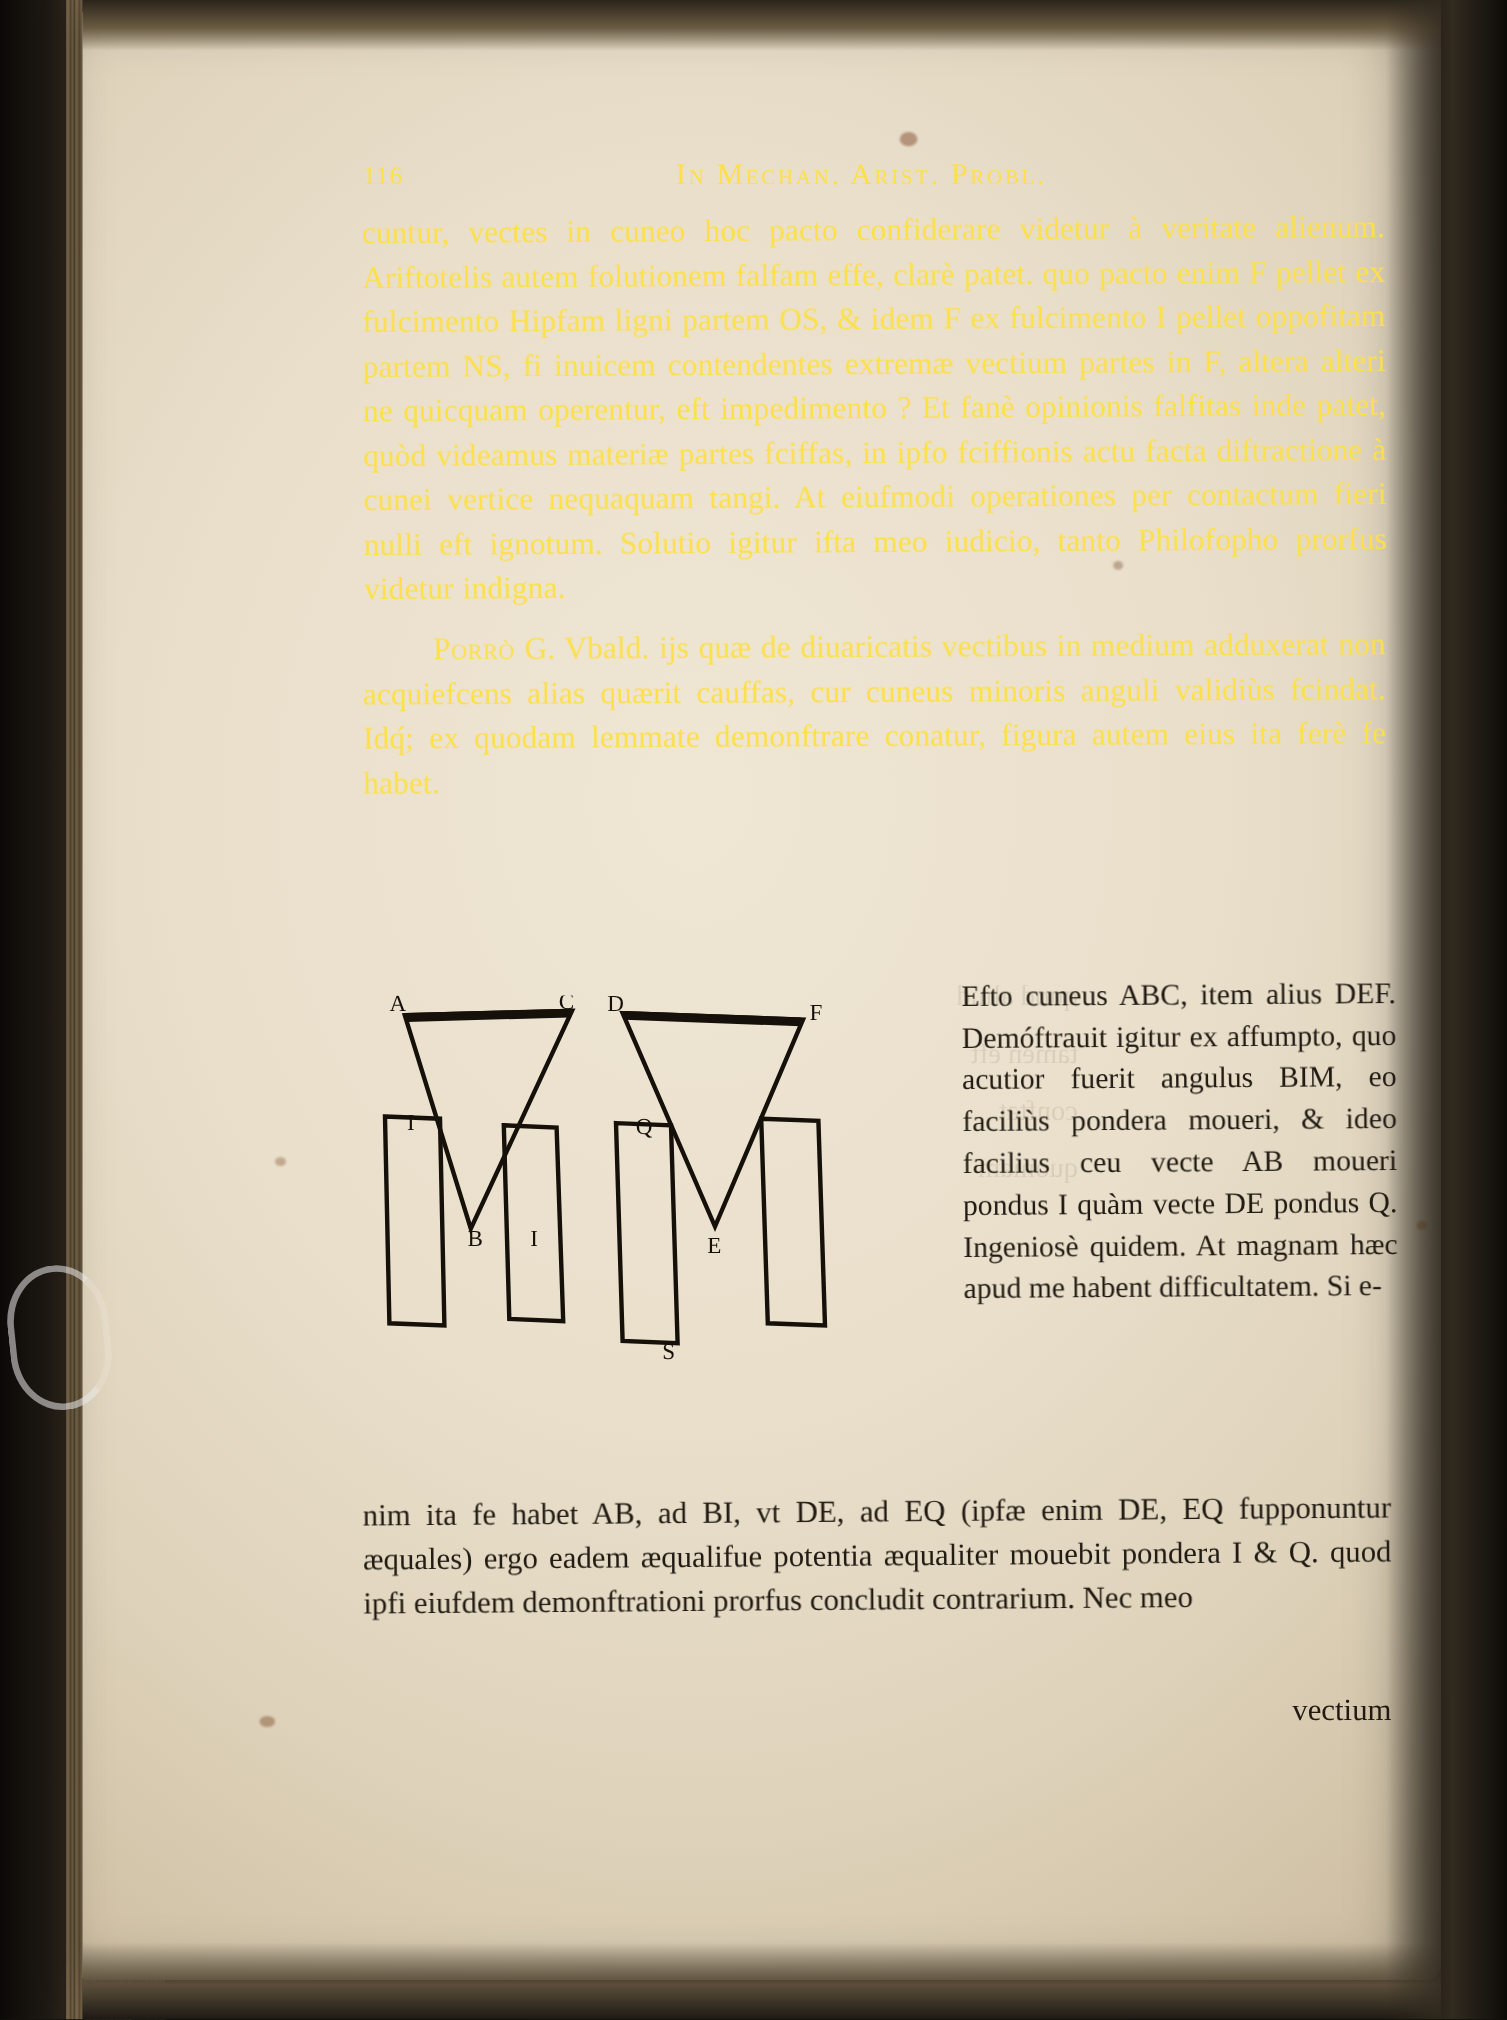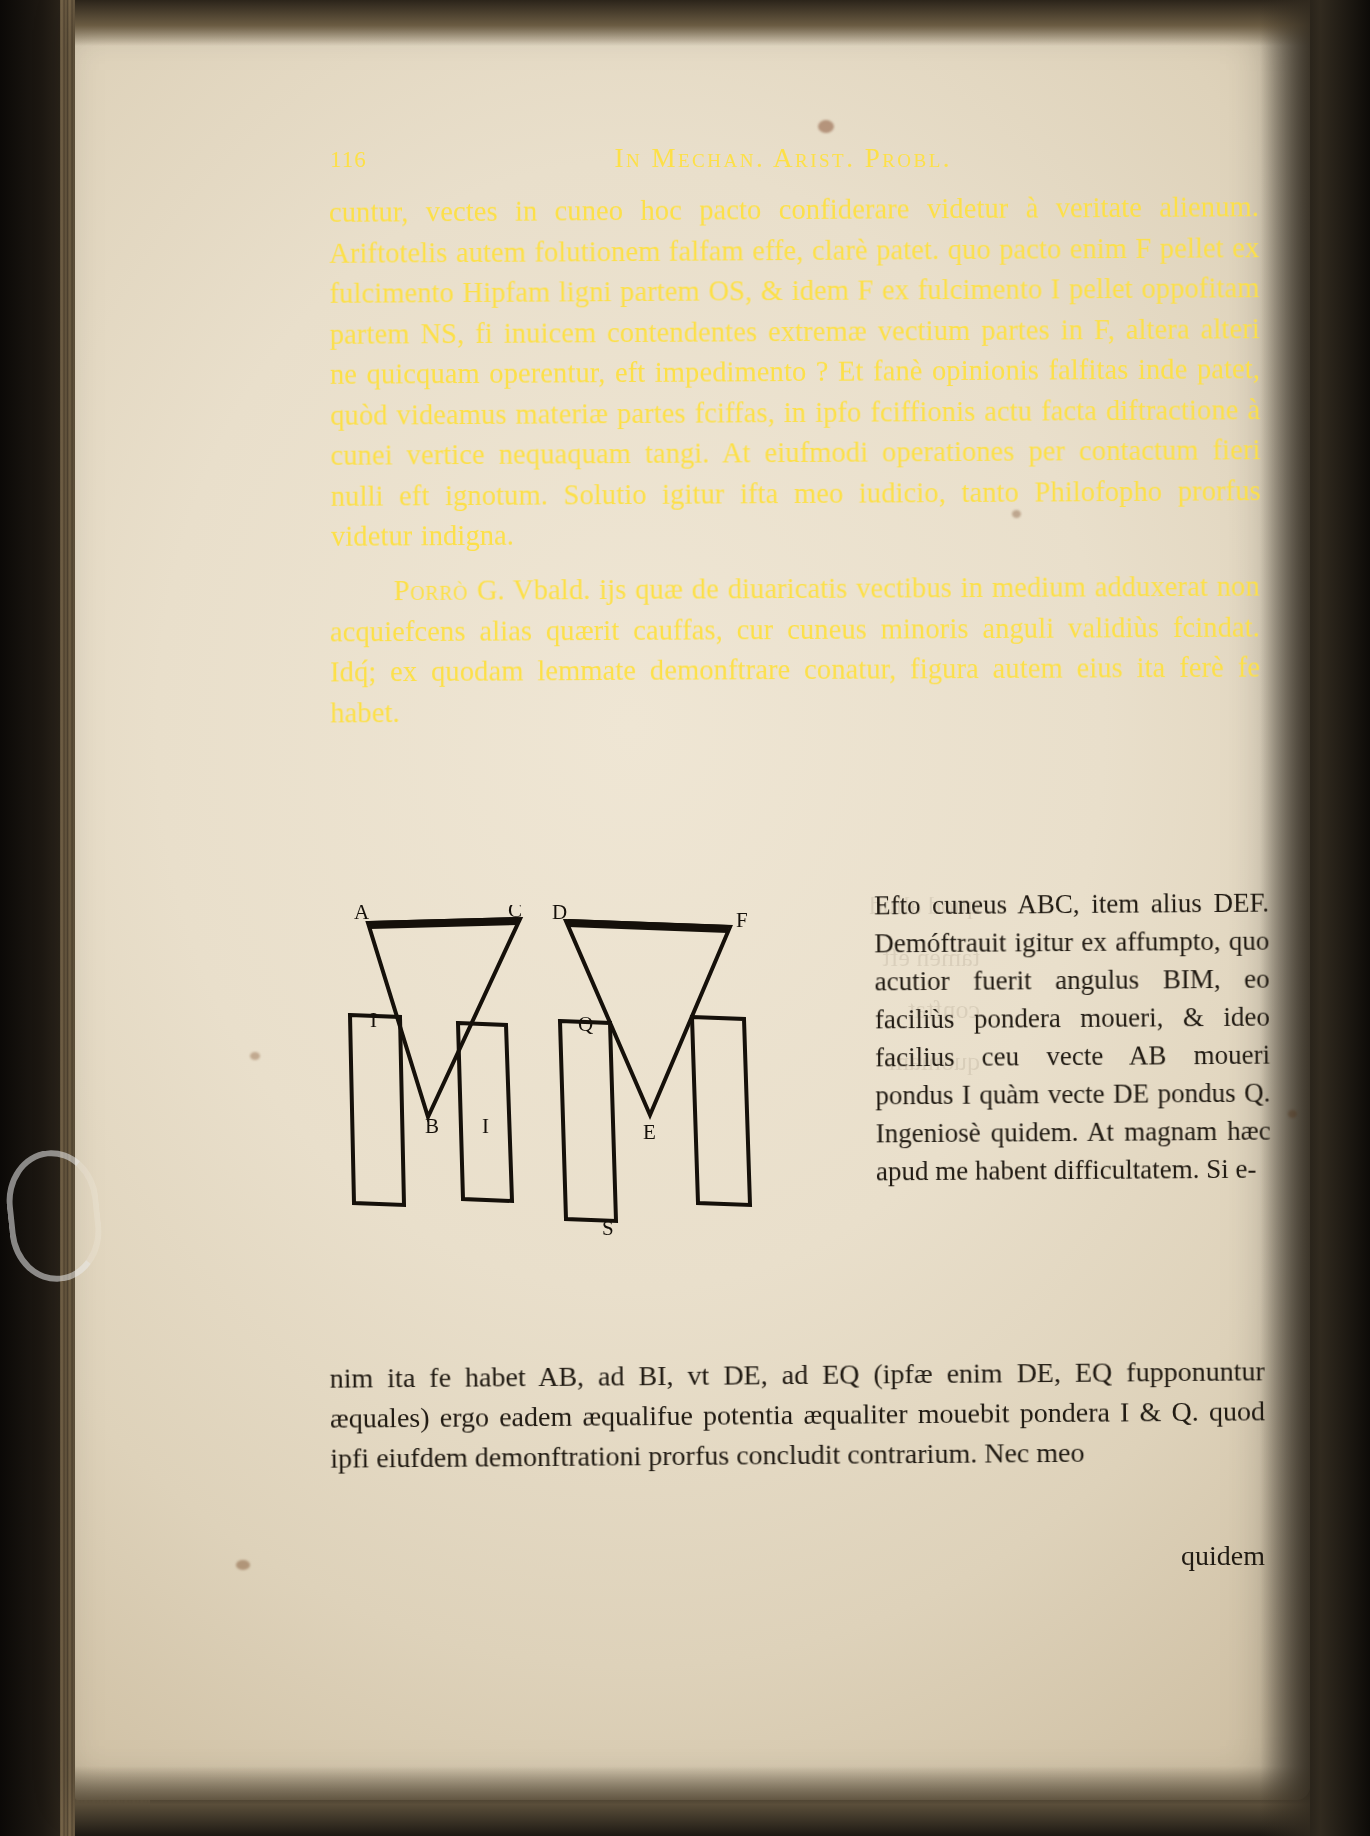--- a/index.html
+++ b/index.html
@@ -282,7 +282,7 @@
 
   <div class="p3 blur-soft">nim ita fe habet AB, ad BI, vt DE, ad EQ (ipfæ enim DE, EQ fupponuntur æquales) ergo eadem æqualifue potentia æqualiter mouebit pondera I &amp; Q. quod ipfi eiufdem demonftrationi prorfus concludit contrarium. Nec meo</div>
 
-  <div class="catchword">quidem</div>
+  <div class="catchword">vectium</div>
 
 </div>
 

